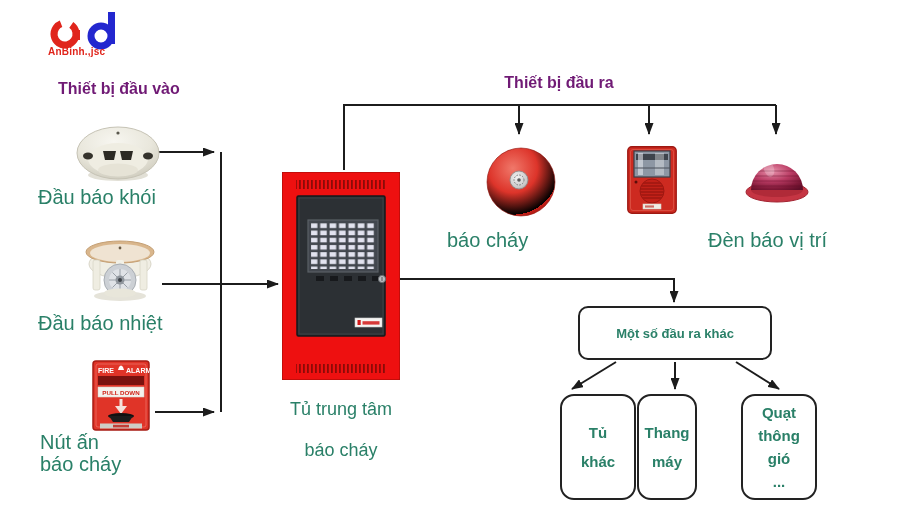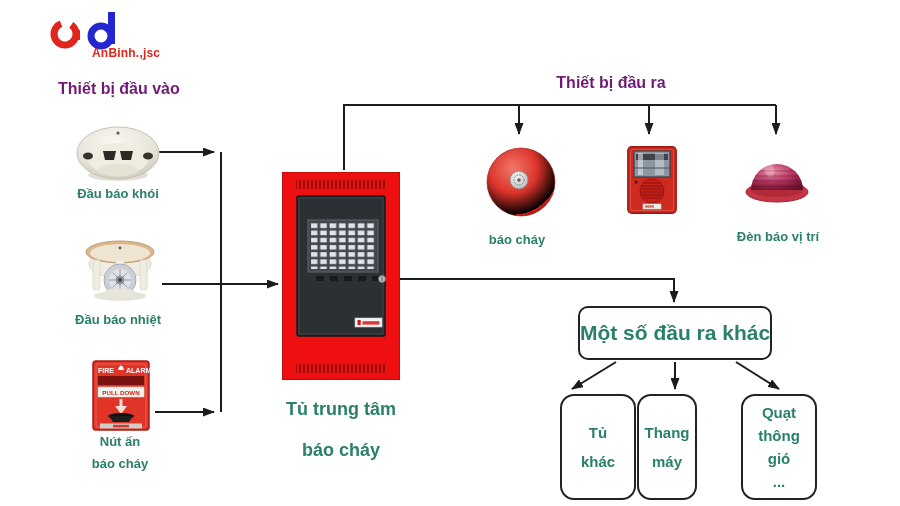--- a/index.html
+++ b/index.html
@@ -12,7 +12,7 @@
   .heading{font-weight:bold;font-size:16px;color:#701a75;white-space:nowrap;}
   .devlabel{font-weight:bold;color:#2a8068;font-size:13px;text-align:center;white-space:nowrap;}
   .devlabel .ln{line-height:22px;}
-  .company{font-weight:bold;font-size:12px;color:#e0251c;letter-spacing:0.2px;margin-left:44px;}
+  .company{font-weight:bold;font-size:10px;color:#e0251c;letter-spacing:0.2px;}
   .panel-label{color:#2a8068;font-weight:bold;font-size:18px;text-align:center;}
   .panel-label .ln{display:block;}
   .roundbox{

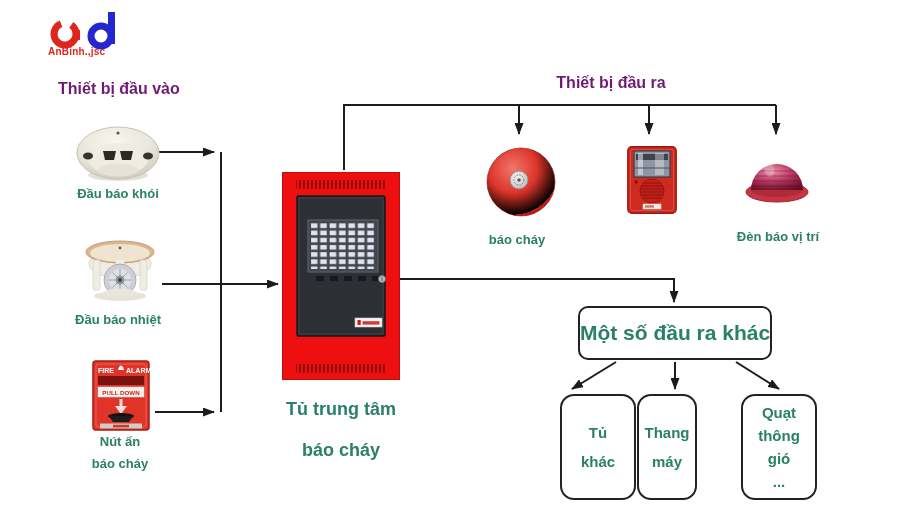--- a/index.html
+++ b/index.html
@@ -64,7 +64,7 @@
   <div class="abs company" style="left:48px;top:46px;">AnBinh.,jsc</div>
 
   <div class="abs heading" style="left:58px;top:80px;">Thiết bị đầu vào</div>
-  <div class="abs heading" style="left:496px;top:74px;width:230px;text-align:center;">Thiết bị đầu ra</div>
+  <div class="abs heading" style="left:444px;top:74px;width:230px;text-align:center;">Thiết bị đầu ra</div>
 
   <svg class="abs" style="left:74px;top:122px;" width="88" height="62" viewBox="0 0 88 62">
     <defs>

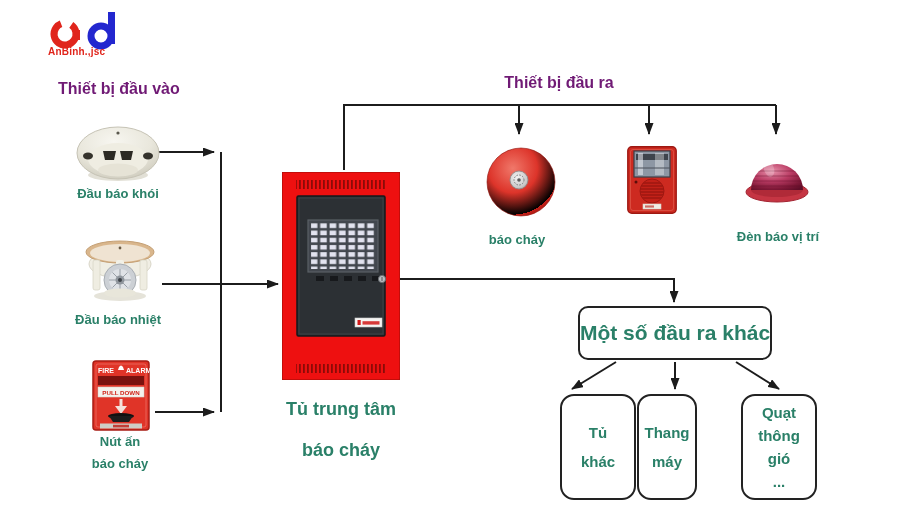--- a/index.html
+++ b/index.html
@@ -10,7 +10,7 @@
   .abs{position:absolute;}
   .connectors{position:absolute;left:0;top:0;width:900px;height:506px;}
   .heading{font-weight:bold;font-size:16px;color:#701a75;white-space:nowrap;}
-  .devlabel{font-weight:bold;color:#2a8068;font-size:13px;text-align:center;white-space:nowrap;}
+  .devlabel{font-weight:normal;color:#2a8068;font-size:20px;white-space:nowrap;}
   .devlabel .ln{line-height:22px;}
   .company{font-weight:bold;font-size:10px;color:#e0251c;letter-spacing:0.2px;}
   .panel-label{color:#2a8068;font-weight:bold;font-size:18px;text-align:center;}

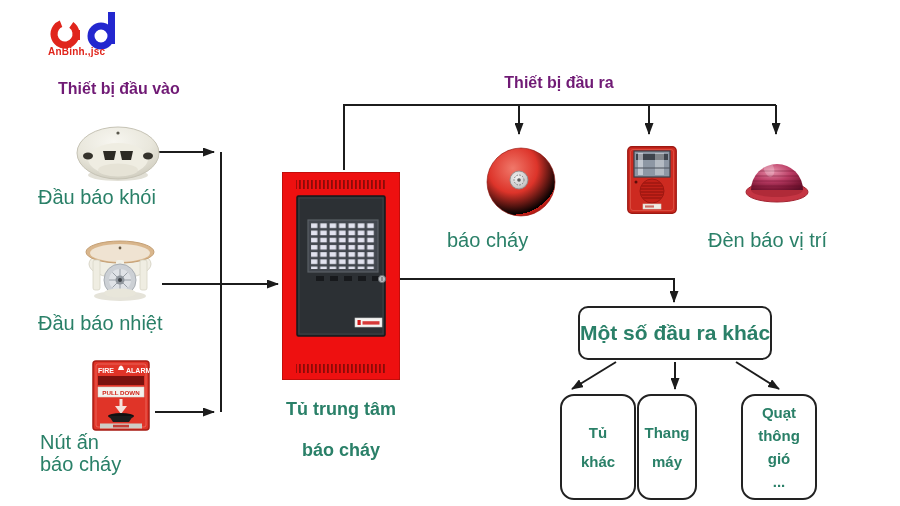--- a/index.html
+++ b/index.html
@@ -19,7 +19,7 @@
     position:absolute;border:2.5px solid #222;border-radius:12px;background:#fff;
     display:flex;align-items:center;justify-content:center;box-sizing:border-box;
   }
-  .otherbox-title{color:#2a8068;font-weight:bold;font-size:21px;white-space:nowrap;}
+  .otherbox-title{color:#2a8068;font-weight:bold;font-size:13px;white-space:nowrap;}
   .smallbox{border-radius:14px;flex-direction:column;}
   .smallbox .ln{color:#2a8068;font-weight:bold;font-size:15px;line-height:29px;text-align:center;}
   .smallbox .ln.tight{line-height:23px;}

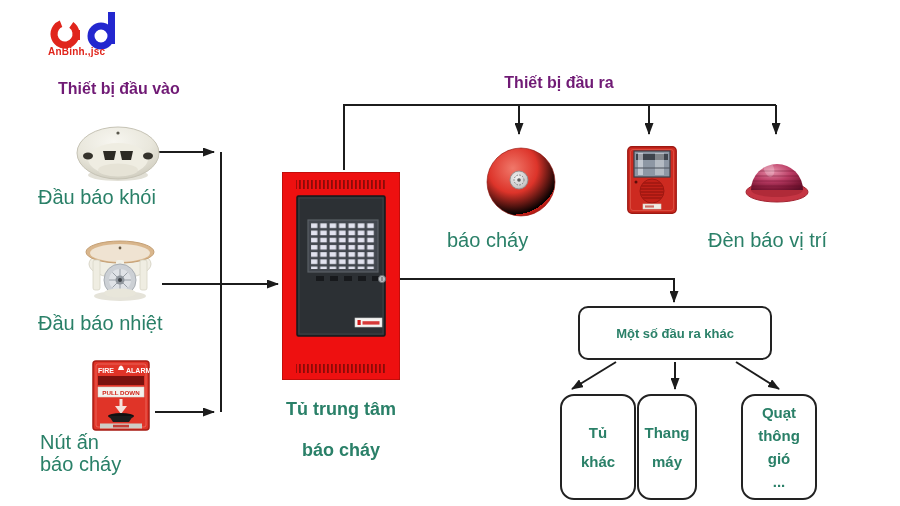--- a/index.html
+++ b/index.html
@@ -13,7 +13,7 @@
   .devlabel{font-weight:normal;color:#2a8068;font-size:20px;white-space:nowrap;}
   .devlabel .ln{line-height:22px;}
   .company{font-weight:bold;font-size:10px;color:#e0251c;letter-spacing:0.2px;}
-  .panel-label{color:#2a8068;font-weight:bold;font-size:18px;text-align:center;}
+  .panel-label{color:#2a8068;font-weight:normal;font-size:18px;text-align:center;}
   .panel-label .ln{display:block;}
   .roundbox{
     position:absolute;border:2.5px solid #222;border-radius:12px;background:#fff;

